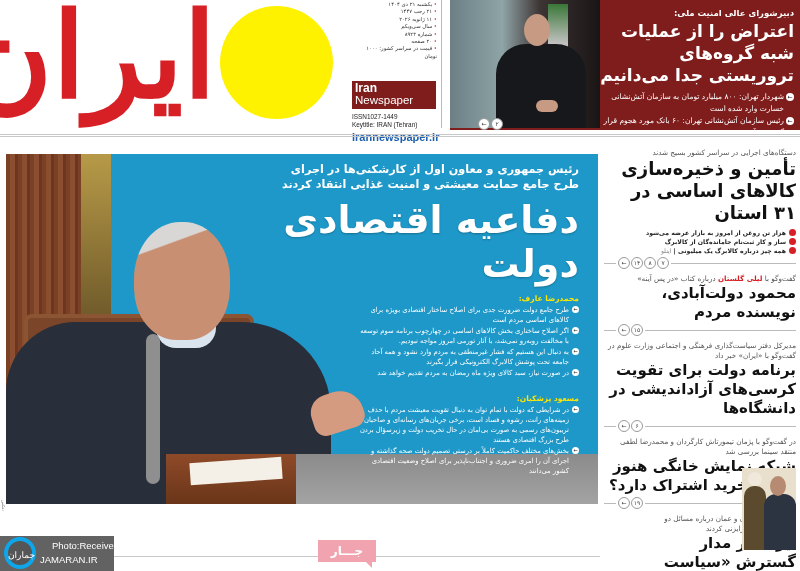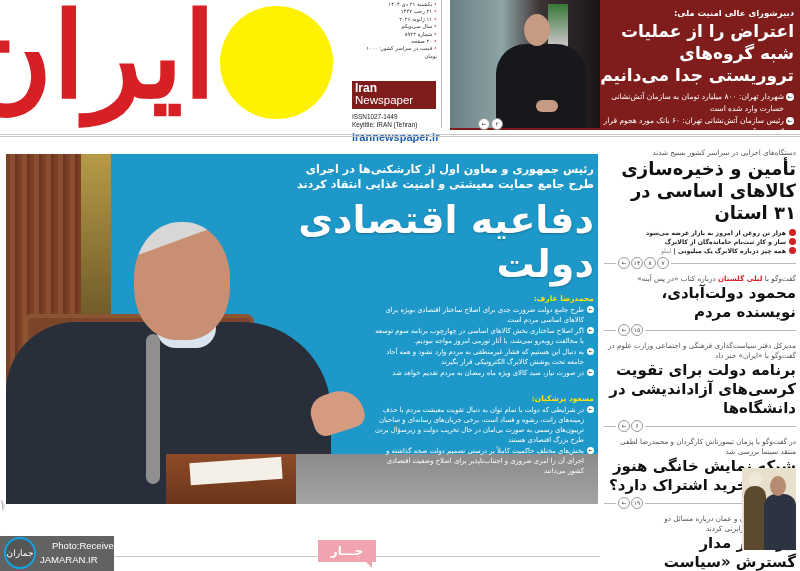--- a/index.html
+++ b/index.html
@@ -69,7 +69,7 @@
   .main .desk-gray { position: absolute; left: 290px; top: 300px; width: 302px; height: 50px; background: linear-gradient(180deg, #8b8b8b, #a3a3a3); }
   .main .papers { position: absolute; left: 184px; top: 306px; width: 92px; height: 22px; background: #f4efe7; transform: rotate(-4deg); }
 
-  .main-text { position: absolute; right: 4px; top: 8px; width: 380px; direction: rtl; text-align: right; color: #fff; }
+  .main-text { position: absolute; right: 19px; top: 8px; width: 380px; direction: rtl; text-align: right; color: #fff; }
   .main-kicker { font-size: 11.2px; font-weight: bold; line-height: 15px; color: #fff; }
   .main-headline { font-size: 38px; font-weight: bold; line-height: 44px; margin-top: 6px; letter-spacing: -1px; color: #fff; text-shadow: 0 1px 2px rgba(0,0,0,.25); }
   .quote-block { width: 220px; margin-right: 0; margin-left: auto; margin-top: 16px; }

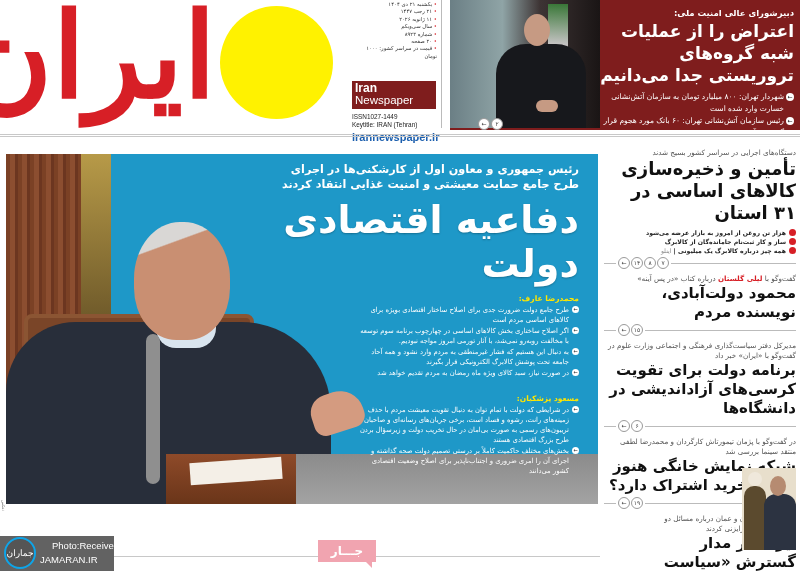--- a/index.html
+++ b/index.html
@@ -79,7 +79,7 @@
   .quote-list .bullet-ico { top: 1px; width: 7px; height: 7px; line-height: 7px; font-size: 5px; }
 
   .credit { position: absolute; left: 0; top: 536px; width: 114px; height: 35px; background: rgba(70,70,70,.85); color: #fff; font-family: "Liberation Sans", sans-serif; }
-  .credit .logo { position: absolute; left: 4px; top: 1px; width: 32px; height: 32px; border-radius: 50%; border: 2px solid #0ea5e9; background: #555; font-size: 9px; line-height: 28px; text-align: center; }
+  .credit .logo { position: absolute; left: 4px; top: 1px; width: 32px; height: 32px; border-radius: 50%; border: 4px solid #0ea5e9; background: #555; font-size: 9px; line-height: 28px; text-align: center; }
   .credit .l1 { position: absolute; left: 52px; top: 4px; font-size: 9.5px; }
   .credit .l2 { position: absolute; left: 40px; top: 18px; font-size: 9.5px; }
   .side-credit { position: absolute; left: 0; top: 500px; width: 6px; height: 40px; font-size: 4px; color: #666; writing-mode: vertical-rl; }

